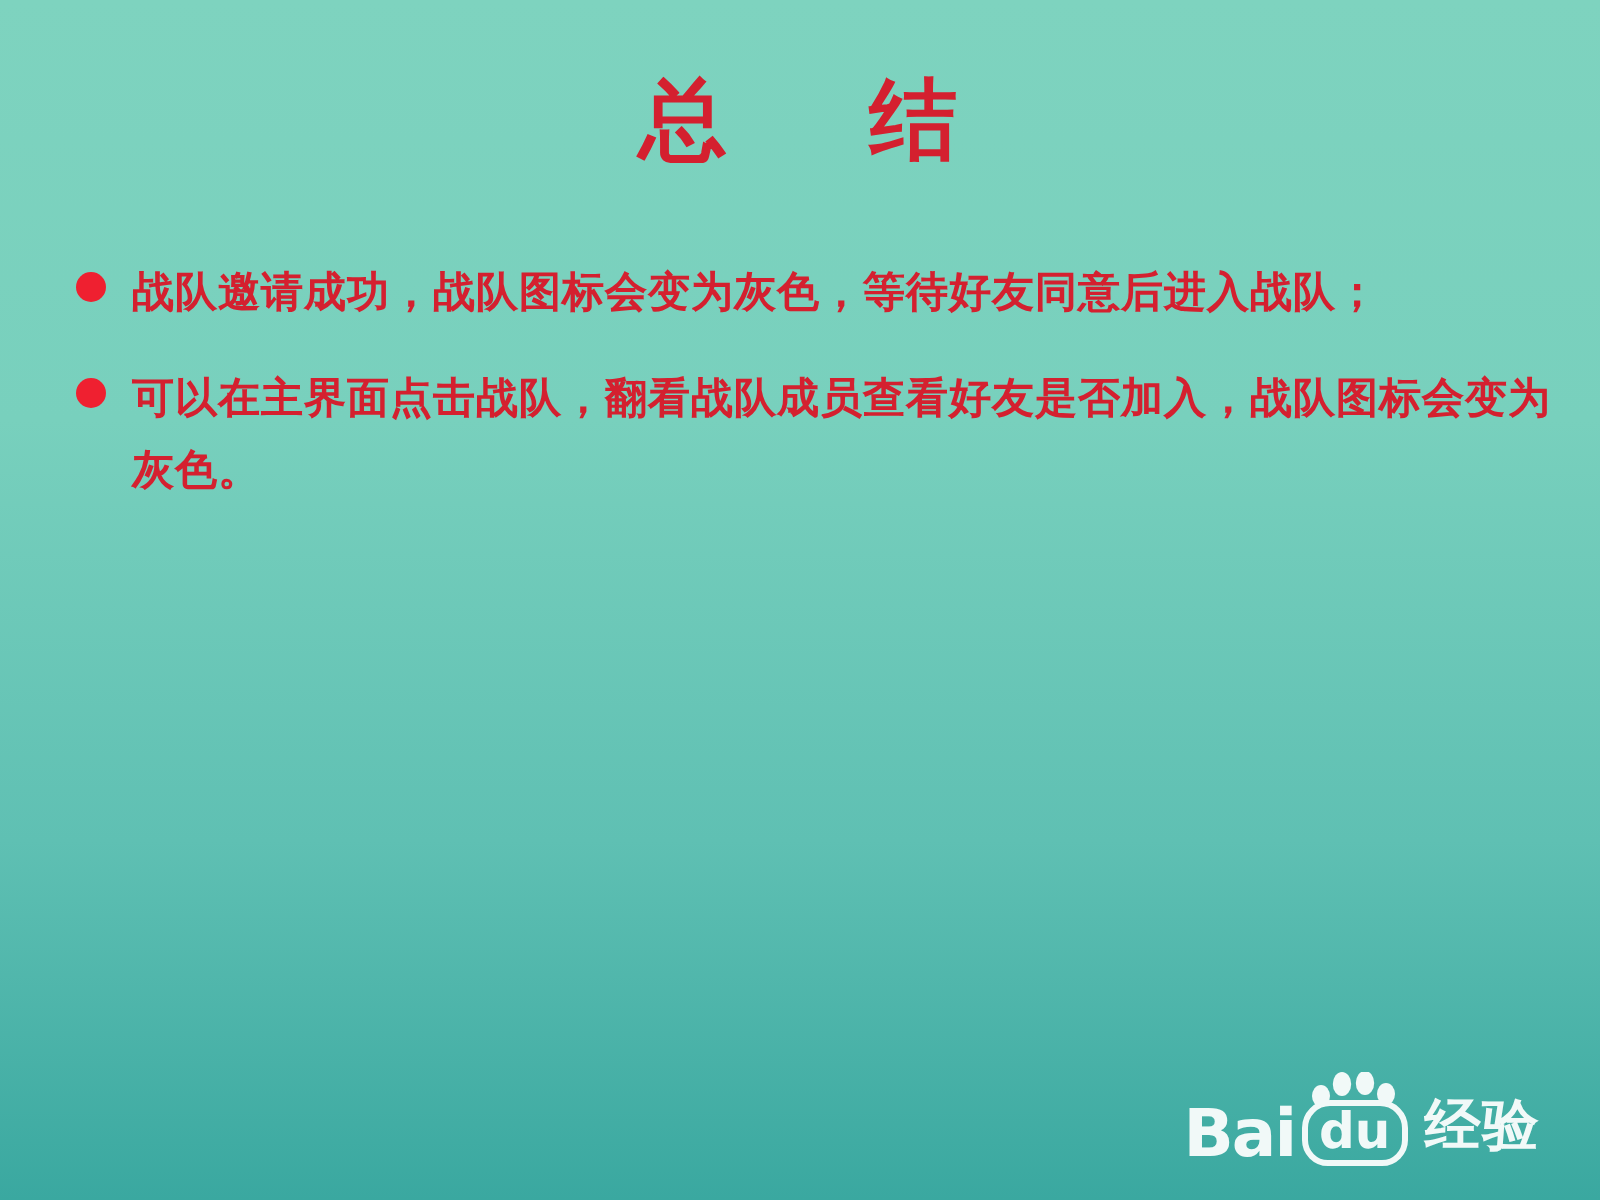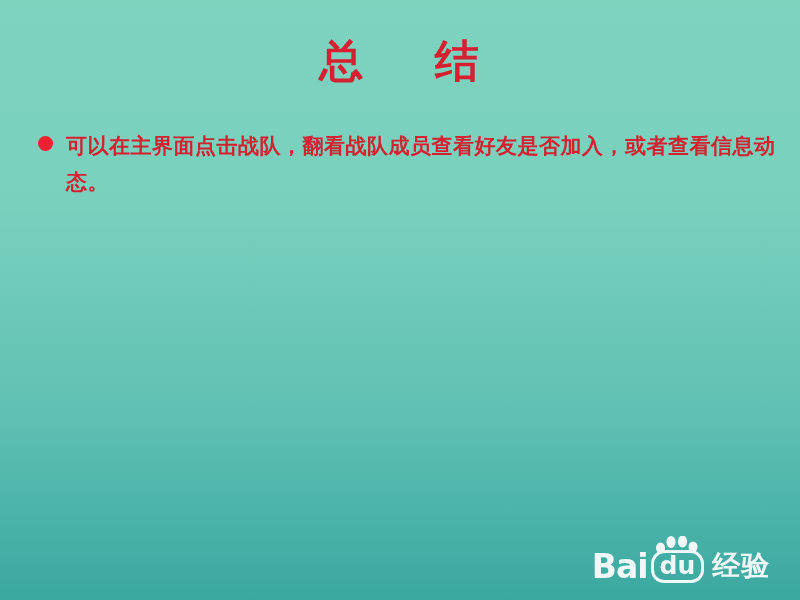--- a/index.html
+++ b/index.html
@@ -145,6 +145,10 @@
 
 
 
+    <div class="bullet-row">
+      <span class="bullet-dot"></span>
+      <span class="bullet-text">战队邀请成功，战队图标会变为灰色，等待好友同意后进入战队；</span>
+    </div>
 
     <div class="bullet-row">
       <span class="bullet-dot"></span>

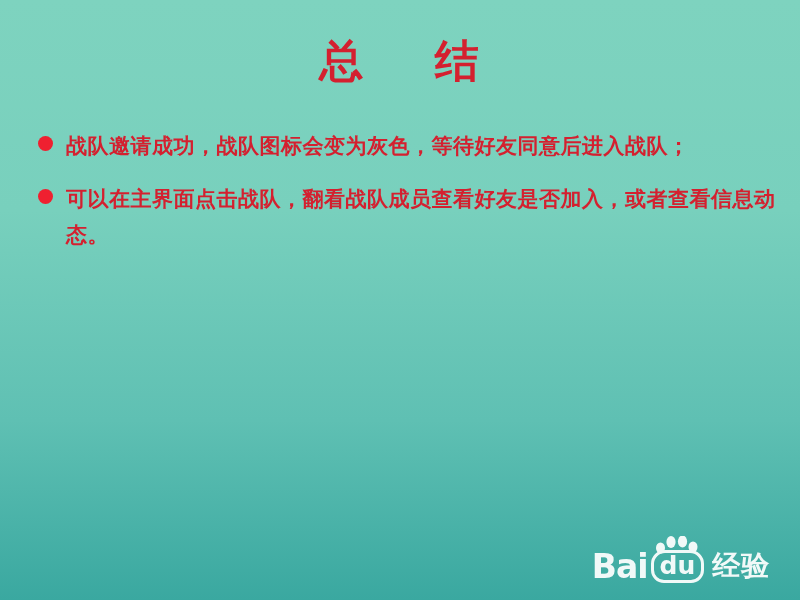--- a/index.html
+++ b/index.html
@@ -152,7 +152,7 @@
 
     <div class="bullet-row">
       <span class="bullet-dot"></span>
-      <span class="bullet-text">可以在主界面点击战队，翻看战队成员查看好友是否加入，或者查看信息动态。</span>
+      <span class="bullet-text">可以在主界面点击战队，翻看战队成员查看好友是否加入，战队图标会变为灰色。</span>
     </div>
 
   </div>

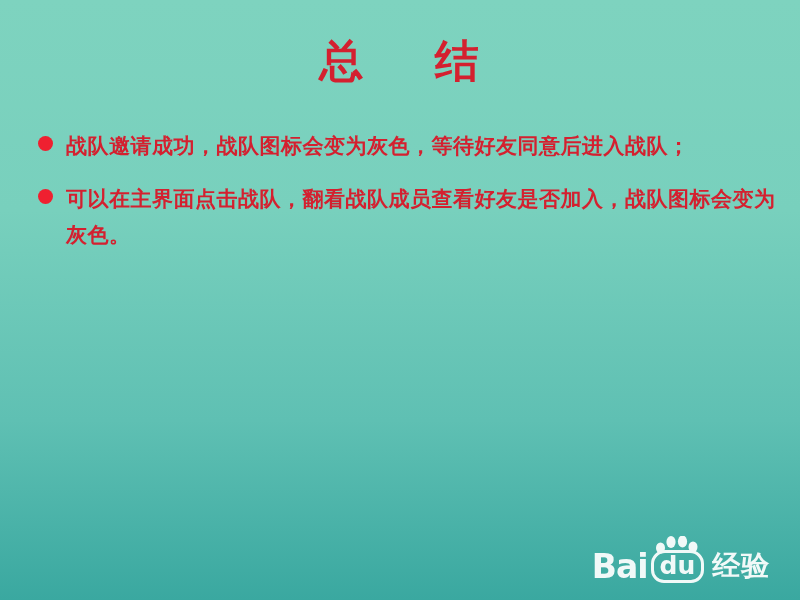--- a/index.html
+++ b/index.html
@@ -117,7 +117,7 @@
   }
   .wm-jingyan {
     color: #ffffff;
-    font-family: Liberation Serif, serif;
+    font-family: Liberation Mono, monospace;
     font-weight: bold;
     font-size: 28px;
     line-height: 30px;

